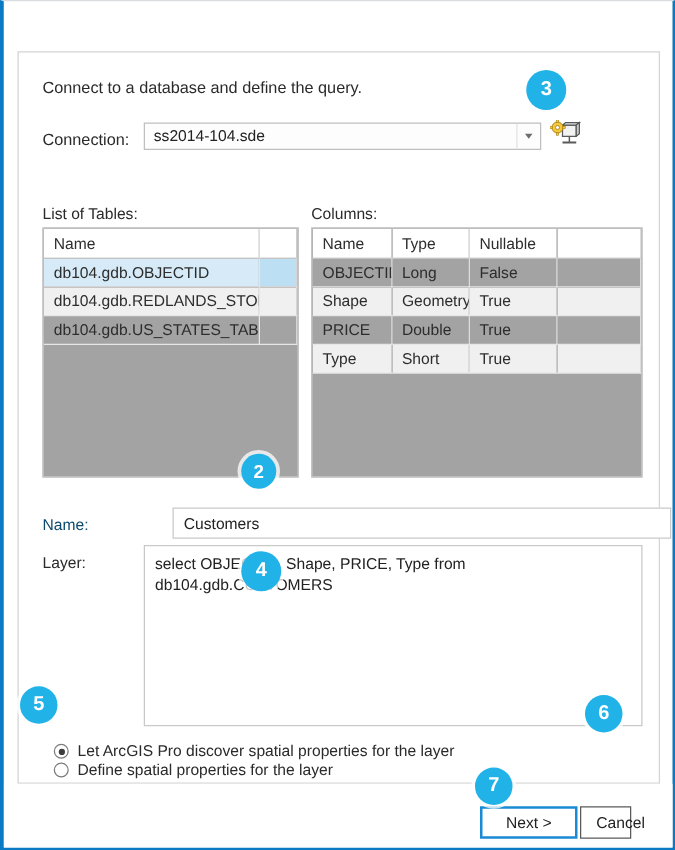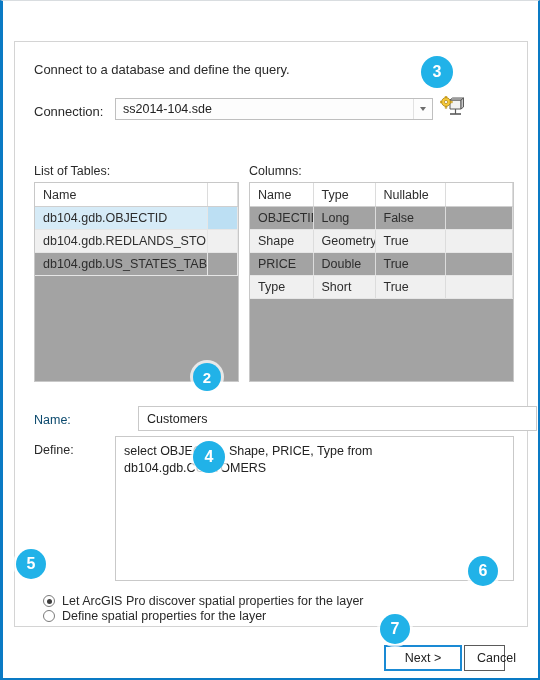--- a/index.html
+++ b/index.html
@@ -470,7 +470,7 @@
     <div class="name-label">Name:</div>
     <input id="name-input" type="text" value="Customers" style="">
 
-    <div class="query-label">Define:</div>
+    <div class="query-label">Layer:</div>
     <textarea id="query-input" style="">select OBJECTID, Shape, PRICE, Type from db104.gdb.CUSTOMERS</textarea>
 
     <div class="radio-row" id="radio-define">

